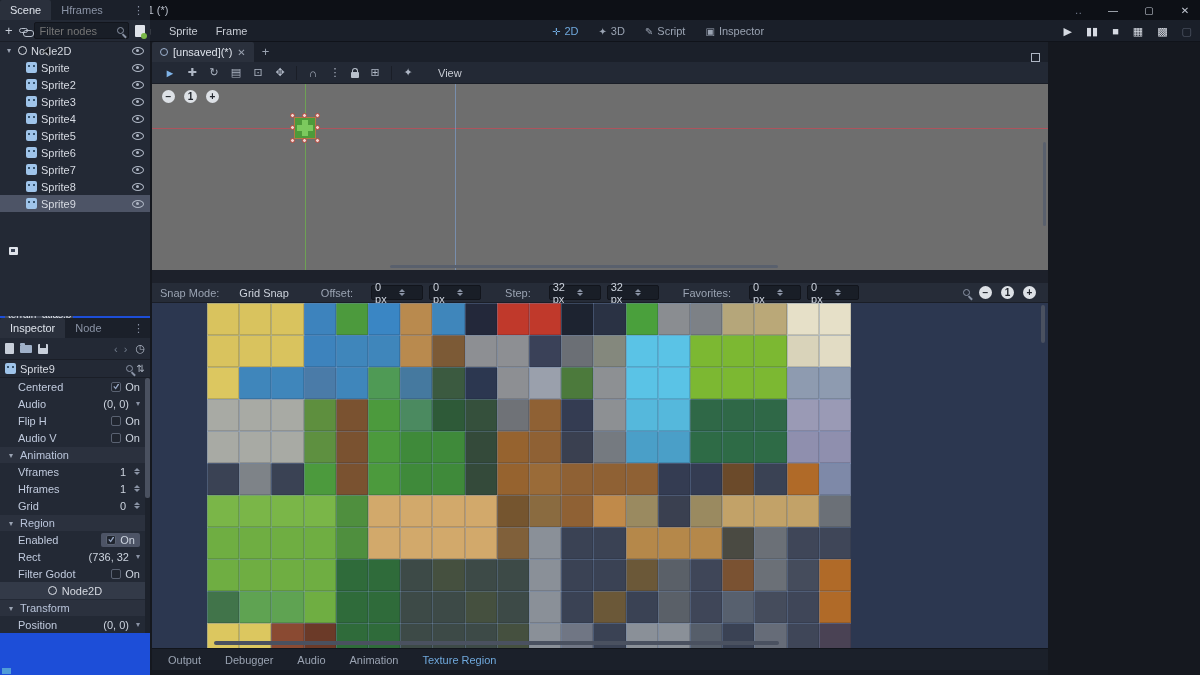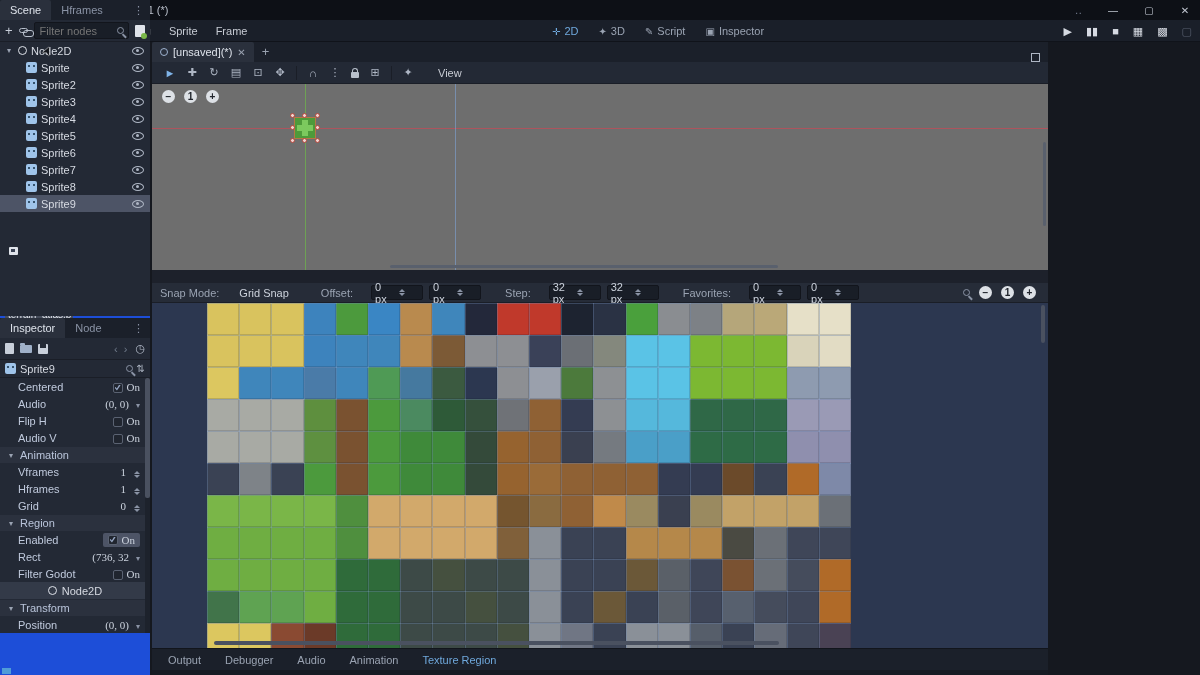--- a/index.html
+++ b/index.html
@@ -166,7 +166,7 @@
   #insp-rows { position:relative; }
   .prow { height:17px; display:flex; align-items:center; padding:0 10px 0 18px; }
   .prow .plabel { color:#c0cadd; flex:1; overflow:hidden; white-space:nowrap; }
-  .prow .pval { color:#ccd3de; display:flex; align-items:flex-end; gap:4px;font-family:Liberation Serif, serif; }
+  .prow .pval { color:#ccd3de; display:flex; align-items:center; gap:4px; }
   .chev { color:#8a93a5; font-size:8px; margin-left:3px; }
   .psection { height:17px; background:#2b313e; display:flex; align-items:center; gap:4px; padding:0 6px;
     color:#b9c4da; border-top:1px solid #232935; }

